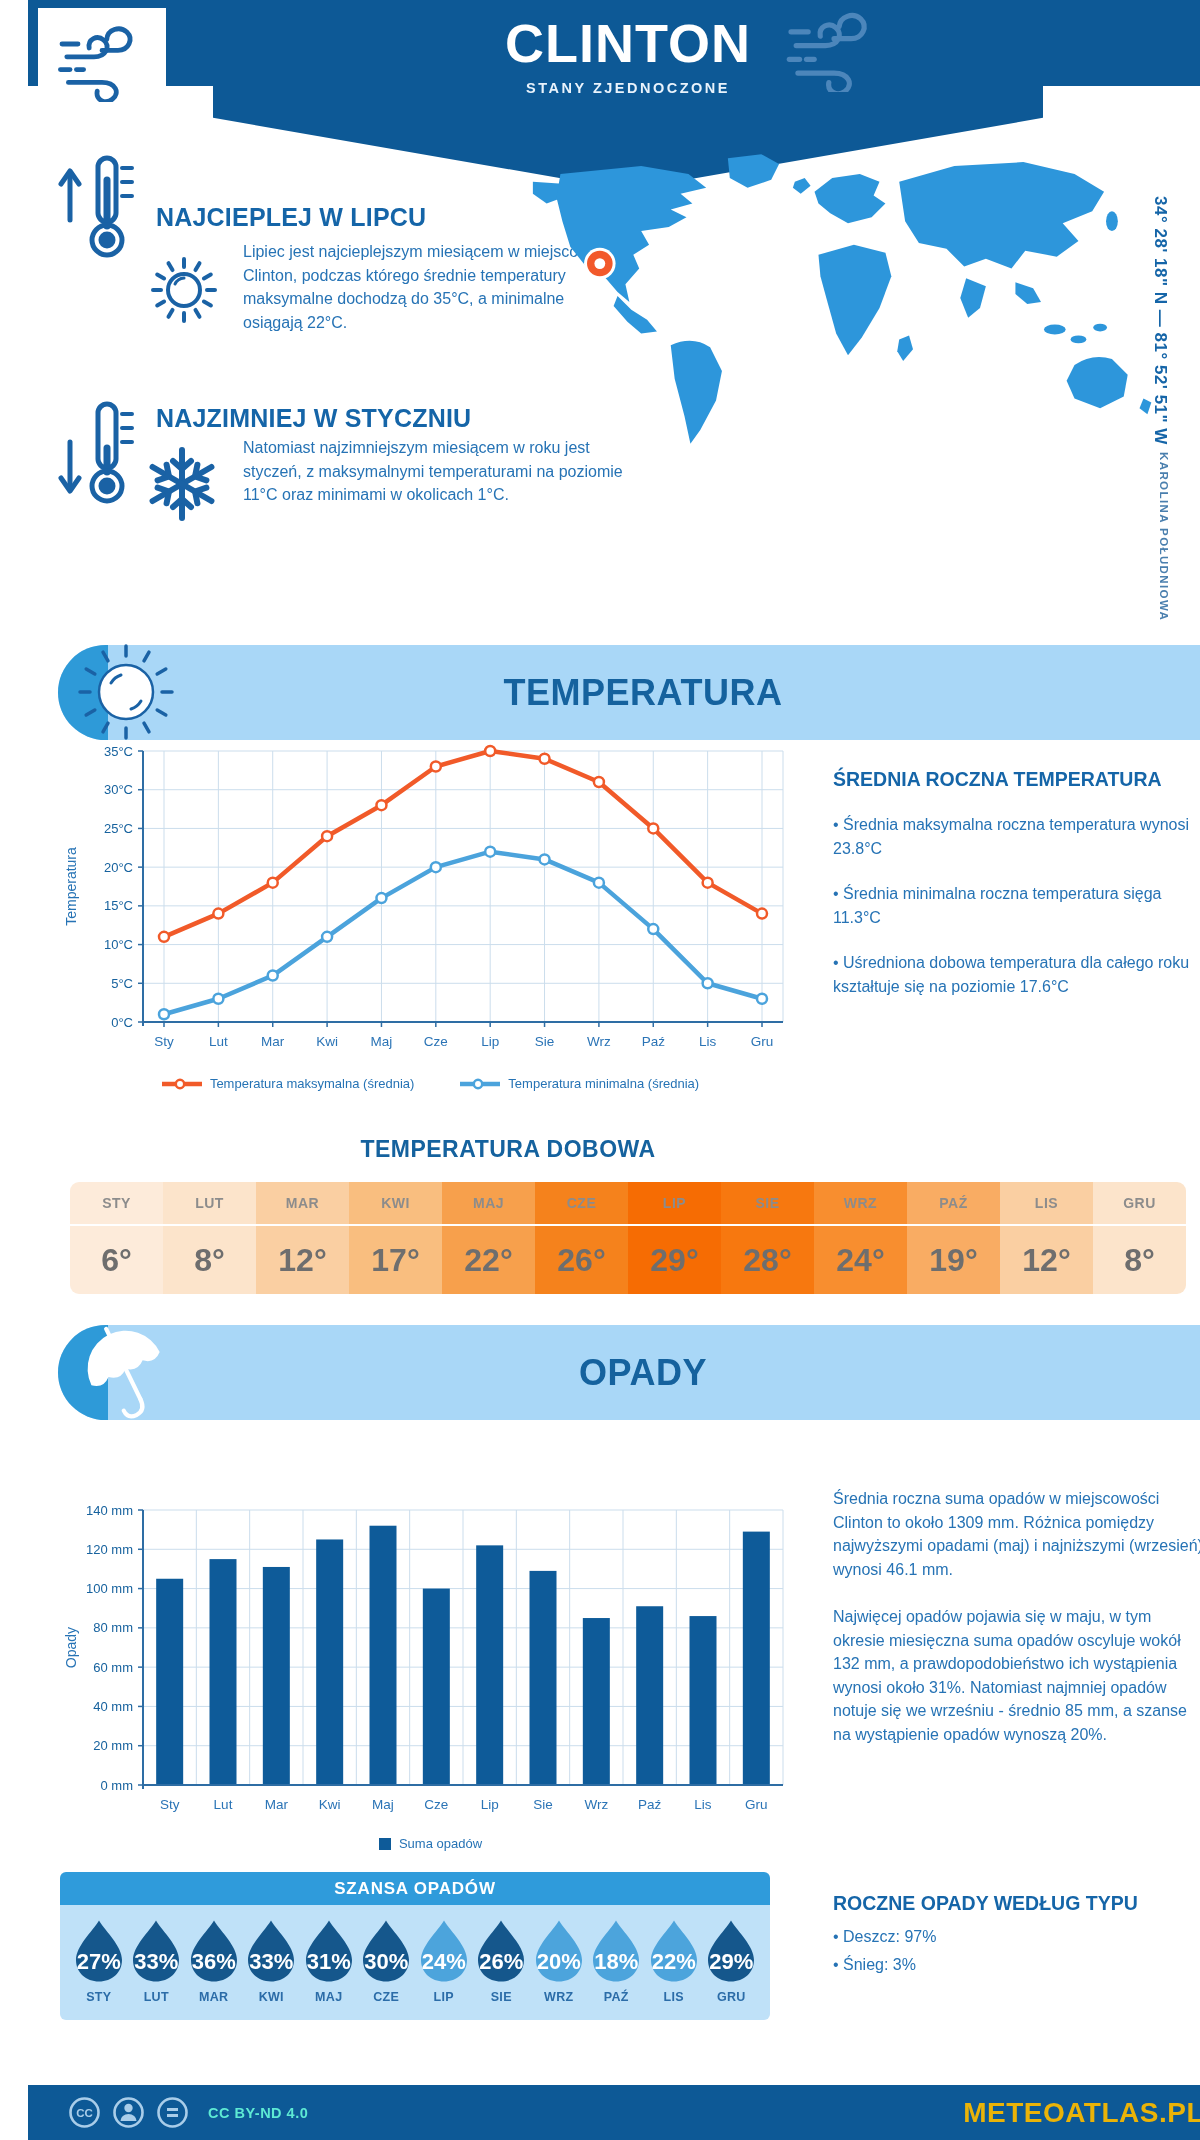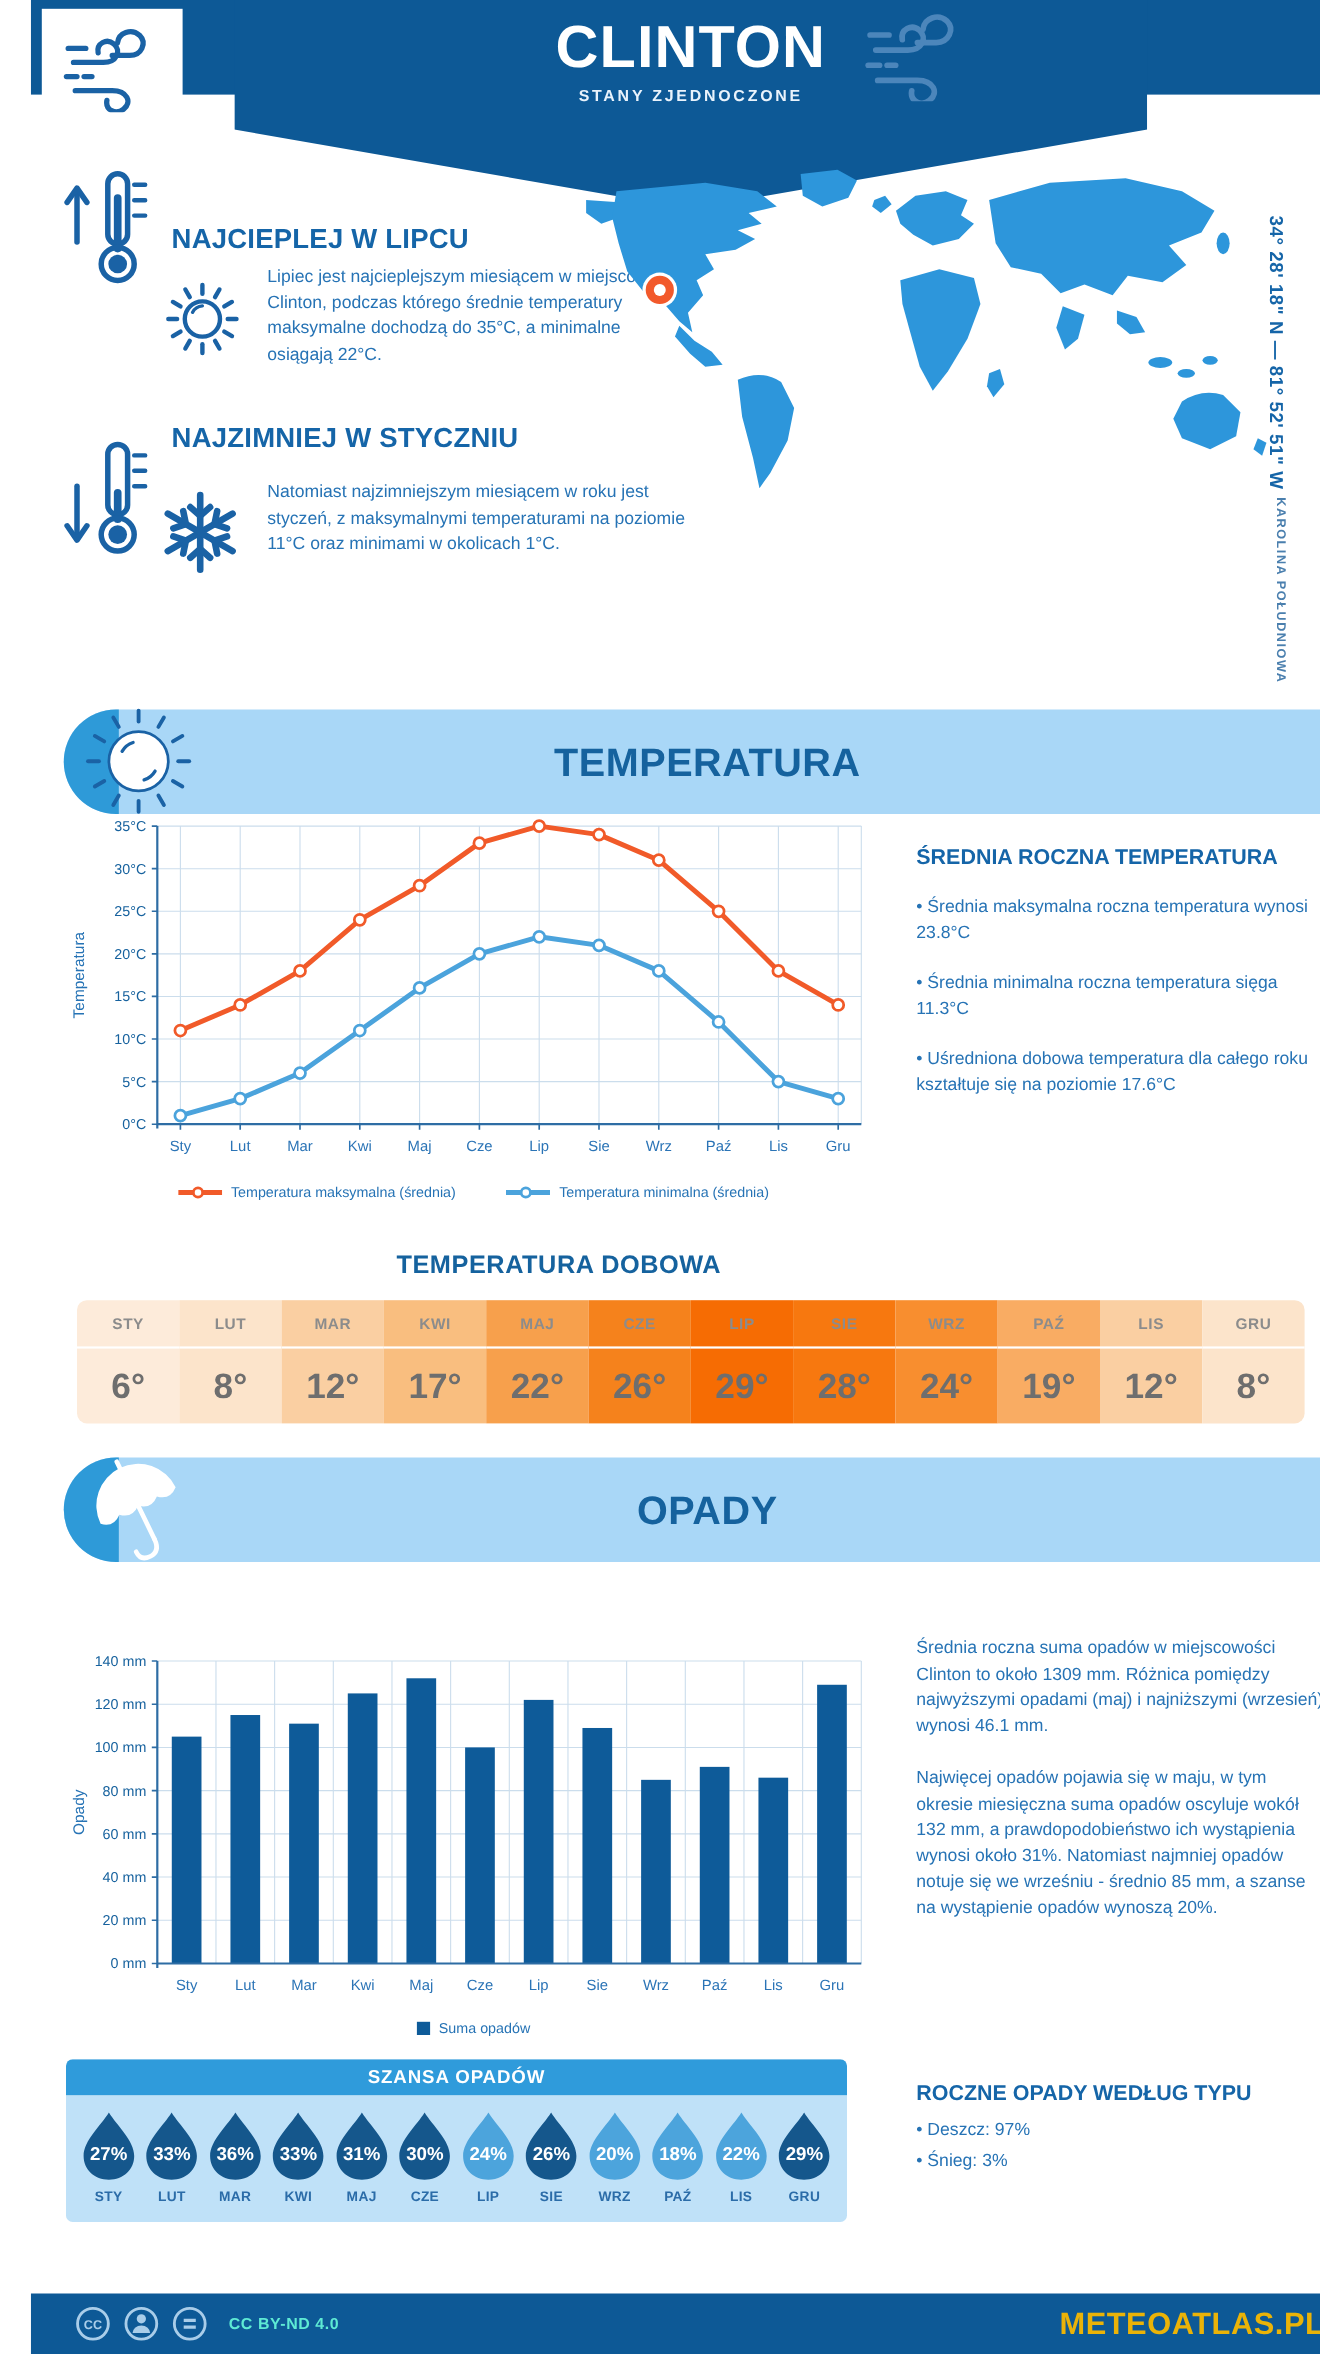--- a/index.html
+++ b/index.html
@@ -150,7 +150,7 @@
     </g>
     <circle cx="51" cy="88" r="8.5" fill="#1A62A5"></circle>
   </svg>
-  <div class="abs h2" style="left:128px;top:384px">NAJZIMNIEJ W STYCZNIU</div>
+  <div class="abs h2" style="left:128px;top:404px">NAJZIMNIEJ W STYCZNIU</div>
   <svg class="abs" style="left:112px;top:440px;width:84px;height:88px" viewBox="0 0 84 88">
     <g id="sf" fill="none" stroke="#1A62A5" stroke-width="6" stroke-linecap="round" stroke-linejoin="round">
       <path d="M42,10 V78"></path>

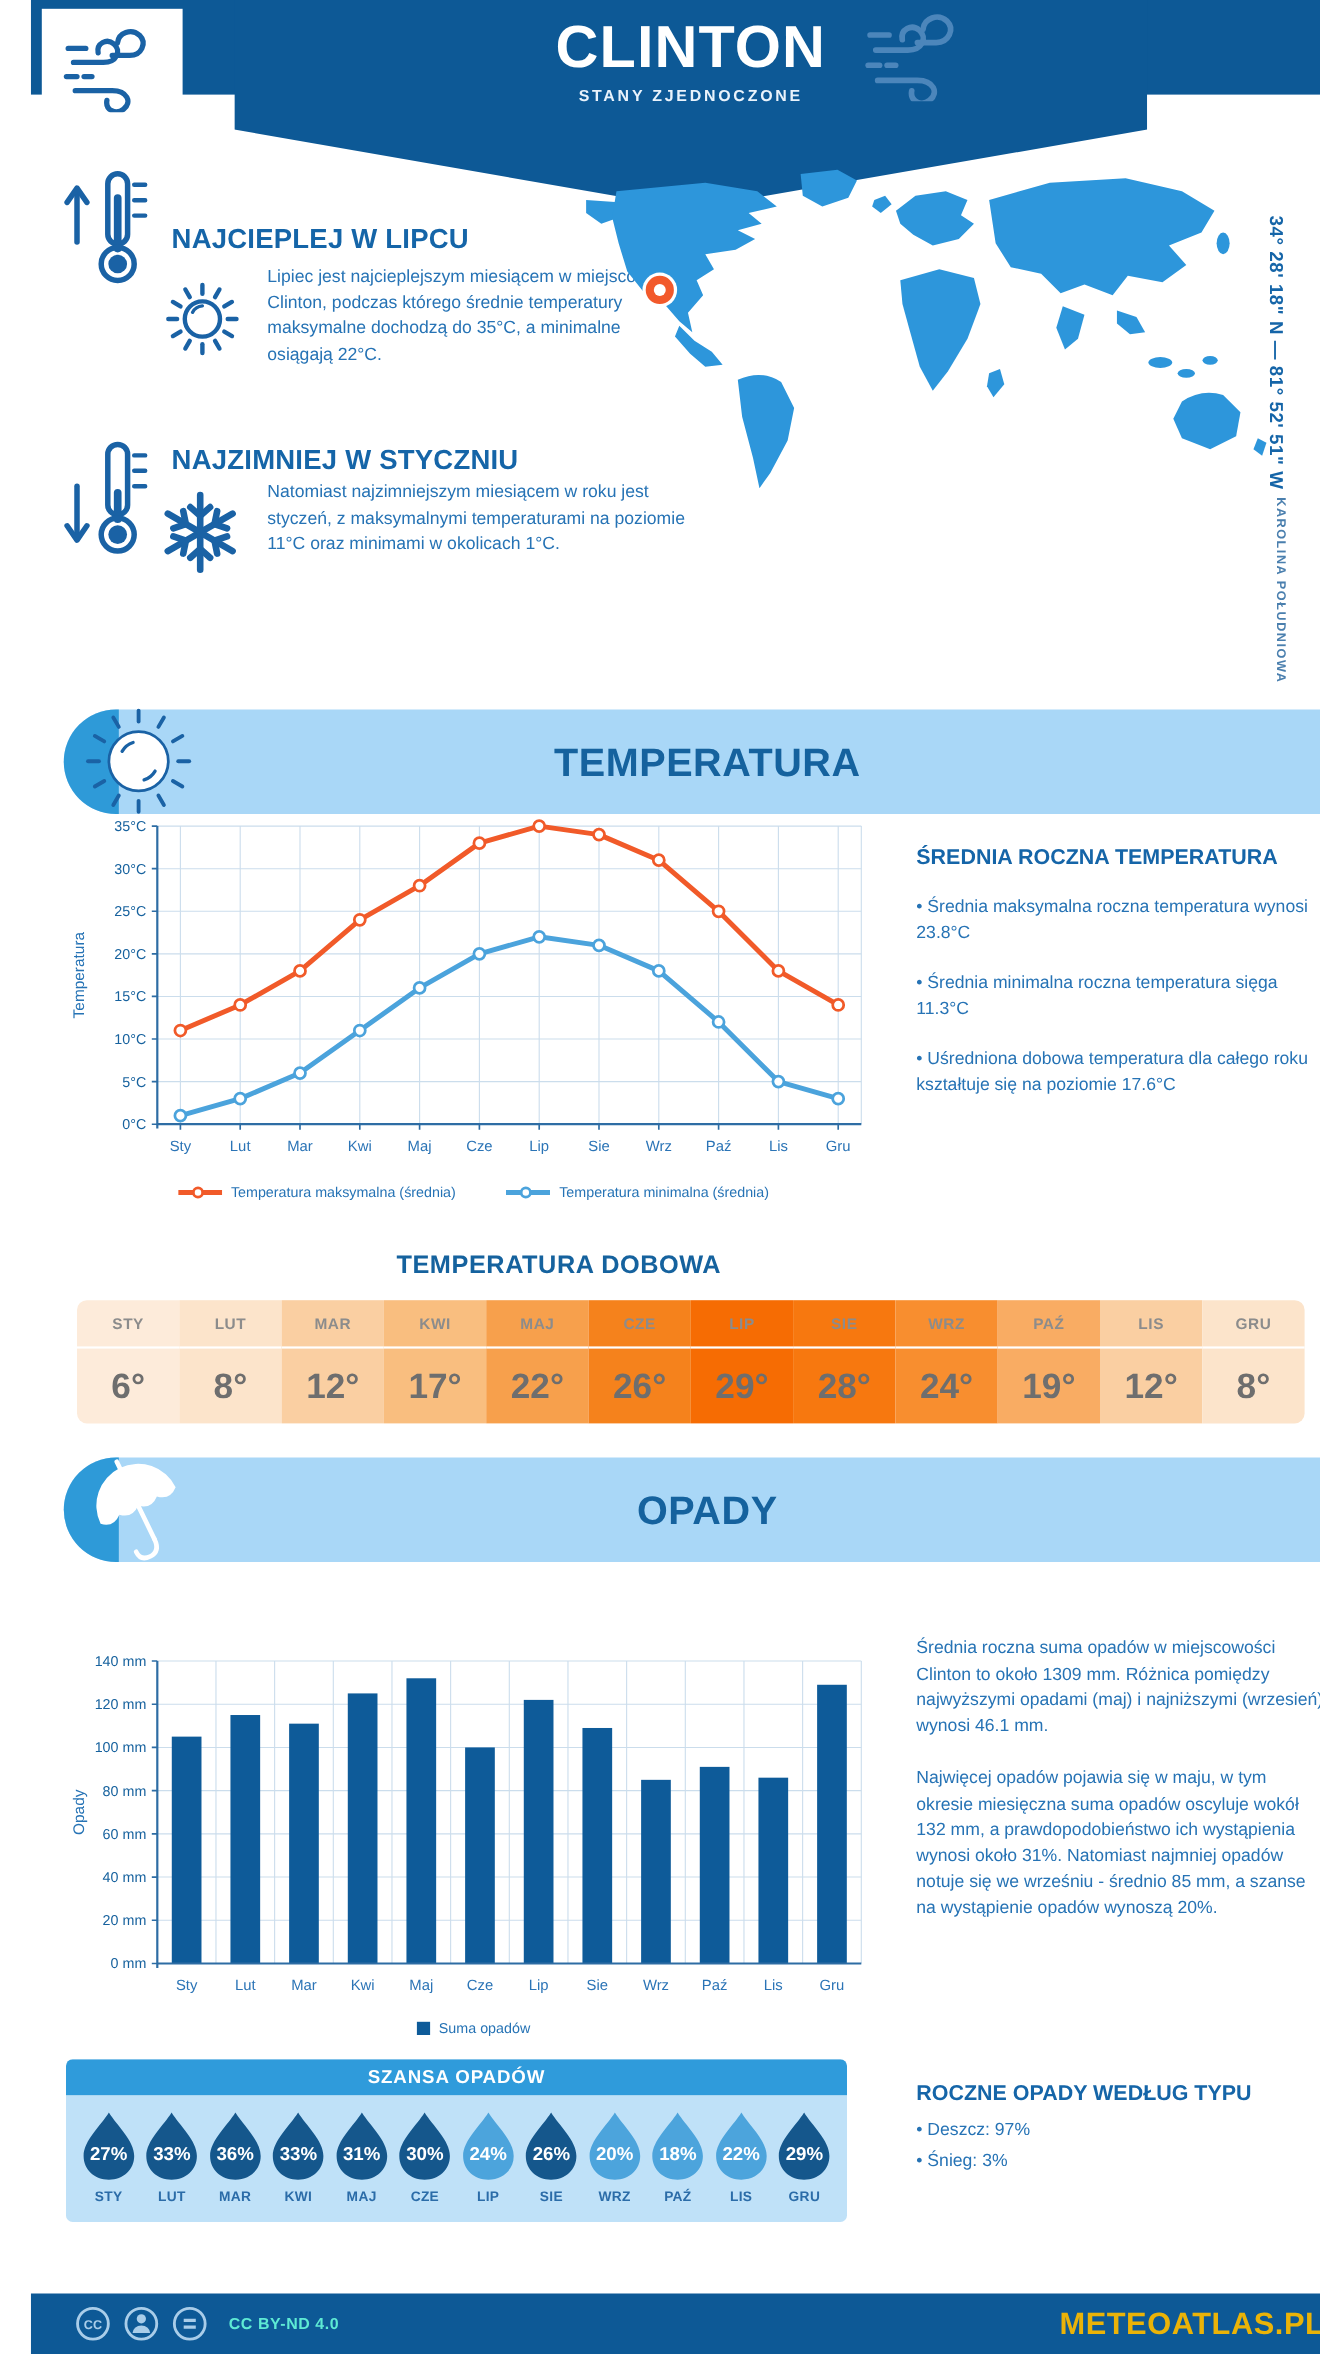--- a/index.html
+++ b/index.html
@@ -62,7 +62,7 @@
   .chance-b{background:#BFE1F8;padding:14px 10px 16px 10px;display:flex;}
   .drop-col{flex:1;display:flex;flex-direction:column;align-items:center;}
   .drop-wrap{position:relative;width:50px;height:64px;}
-  .drop-pct{position:absolute;left:0;top:30px;width:50px;text-align:center;font-size:17px;font-weight:bold;color:#fff;}
+  .drop-pct{position:absolute;left:0;top:30px;width:50px;text-align:center;font-size:22px;font-weight:bold;color:#fff;}
   .drop-m{margin-top:7px;font-size:12.5px;font-weight:bold;color:#2B6CA8;letter-spacing:.3px;}
 
   

